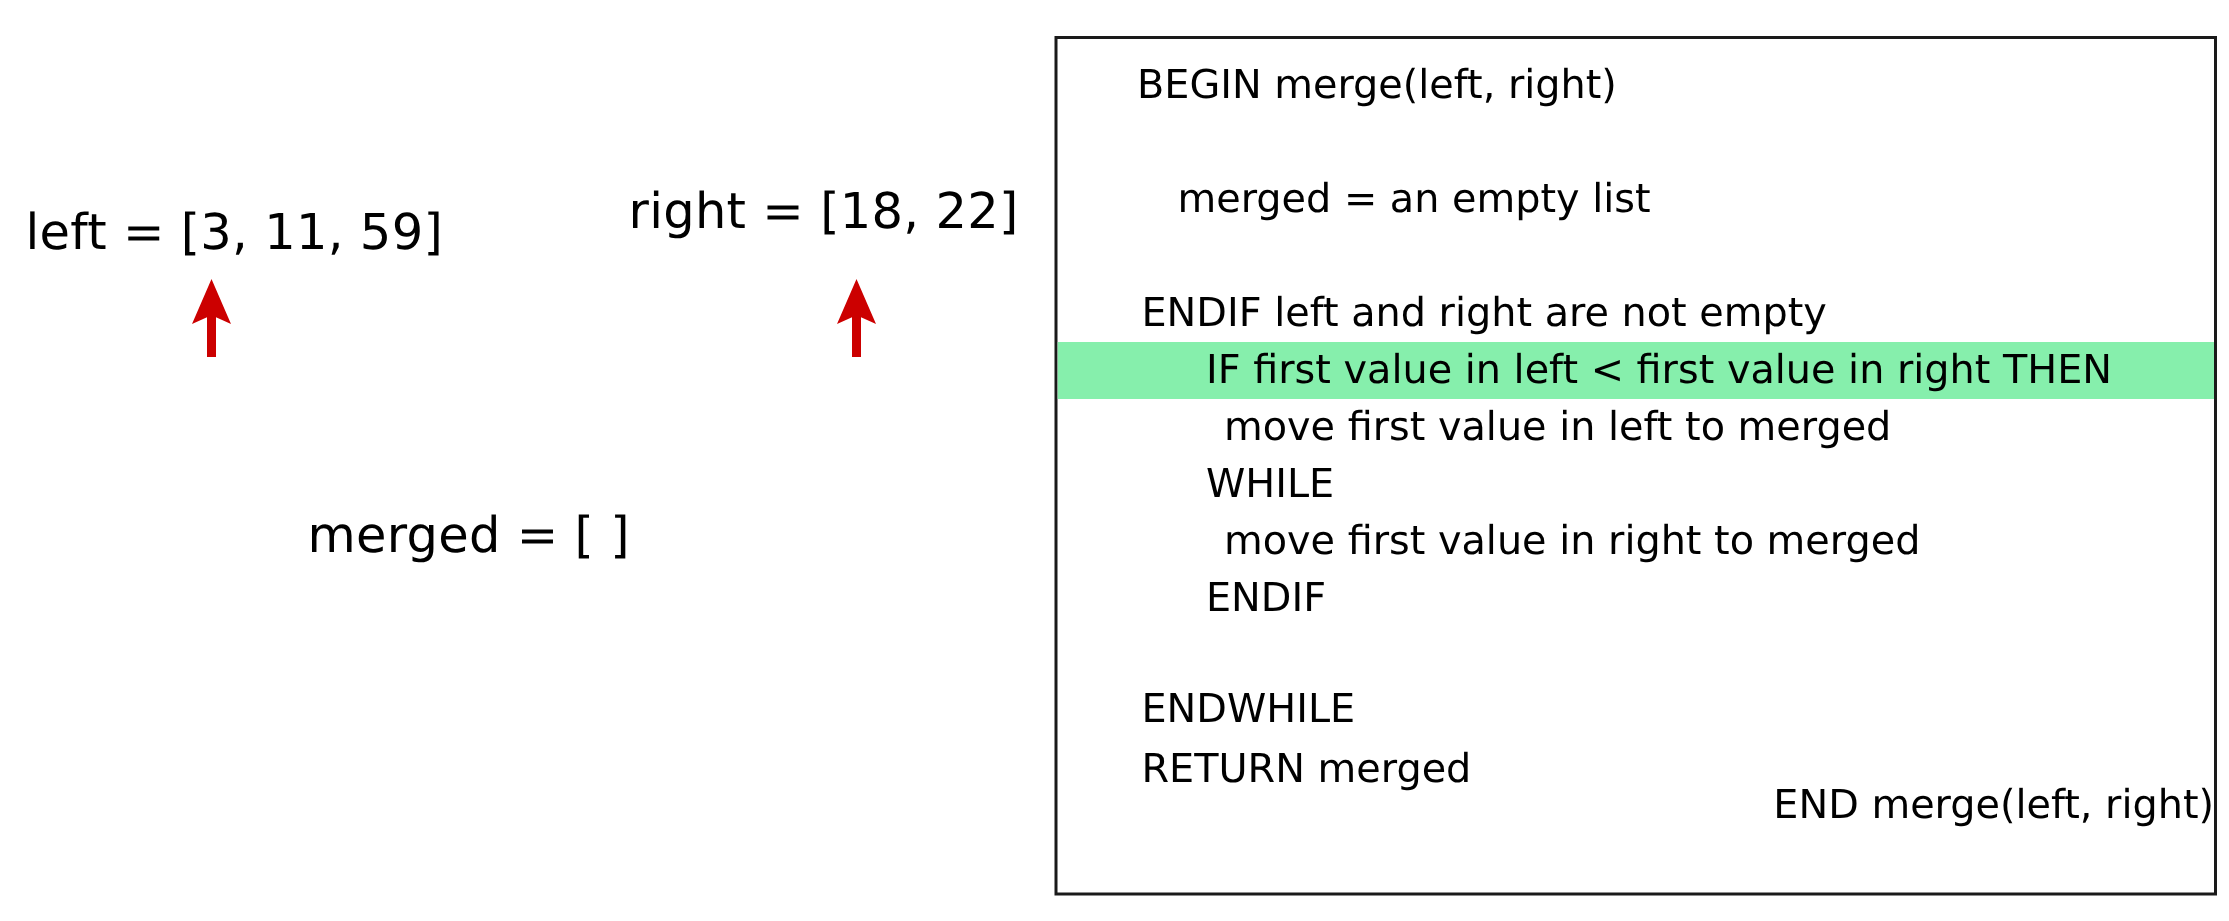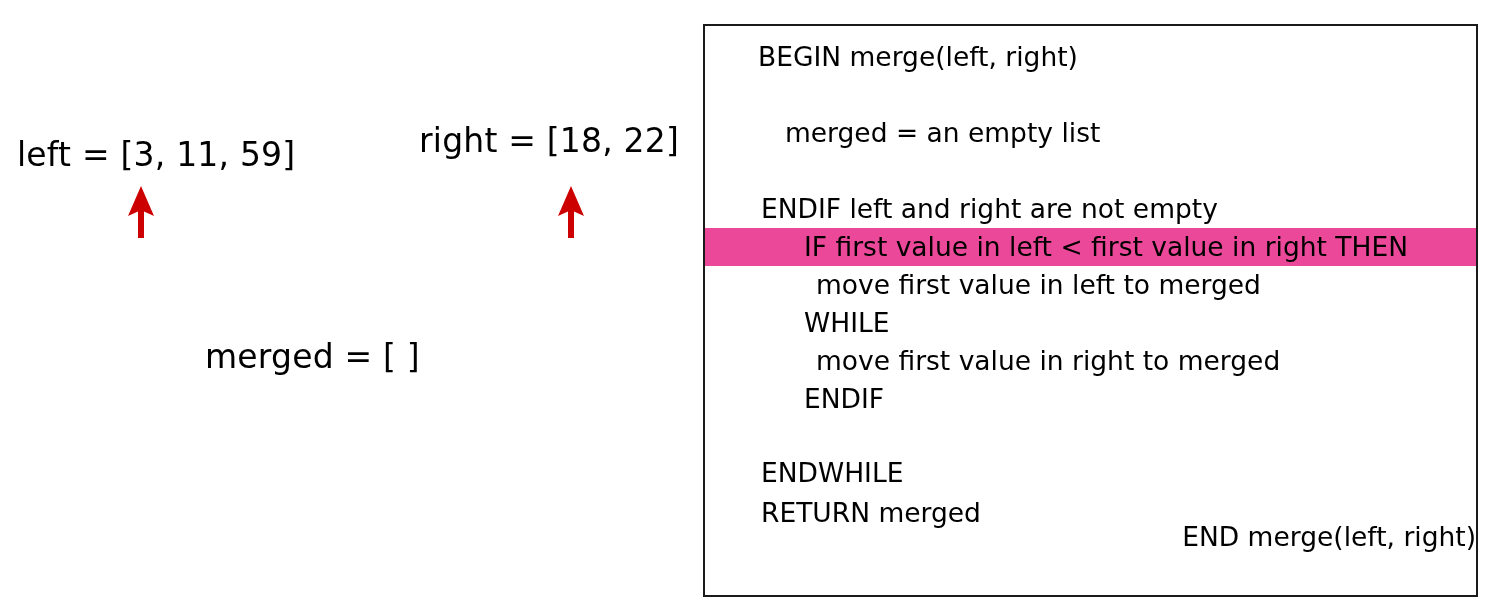--- a/index.html
+++ b/index.html
@@ -136,7 +136,7 @@
         <div class="code-line indent-1" style="top: 88px; padding-left: 24px;"><span class="code-text">merged = an empty list</span></div>
         <div class="code-line indent-0" style="top: 126px;"><span class="code-text"></span></div>
         <div class="code-line indent-1" style="top: 164px;"><span class="code-text">ENDIF left and right are not empty</span></div>
-        <div class="code-line indent-2 is-highlighted" style="top: 202px; background: #ec4899;"><span class="code-text">IF first value in left &lt; first value in right THEN</span></div>
+        <div class="code-line indent-2 is-highlighted" style="top: 202px; background: #86efac;"><span class="code-text">IF first value in left &lt; first value in right THEN</span></div>
         <div class="code-line indent-3" style="top: 240px;"><span class="code-text">move first value in left to merged</span></div>
         <div class="code-line indent-2" style="top: 278px;"><span class="code-text">WHILE</span></div>
         <div class="code-line indent-3" style="top: 316px;"><span class="code-text">move first value in right to merged</span></div>

